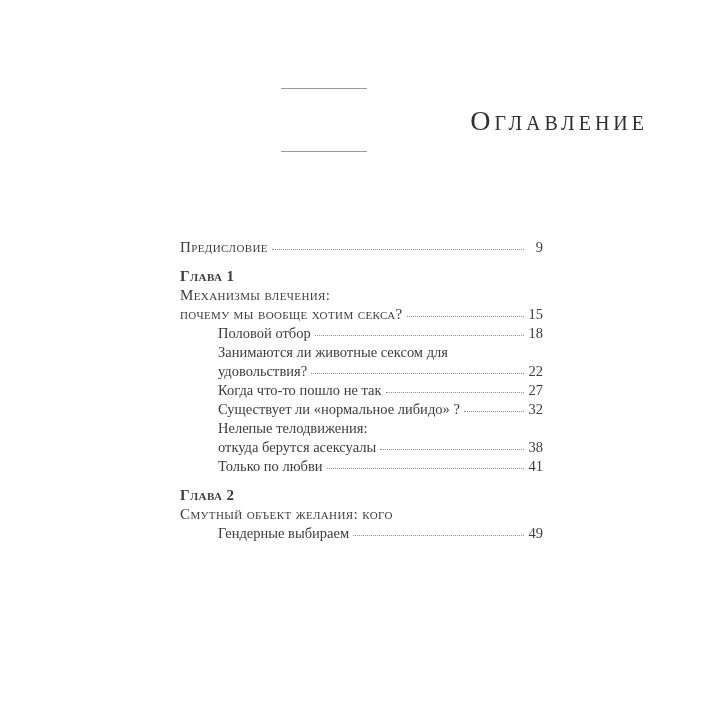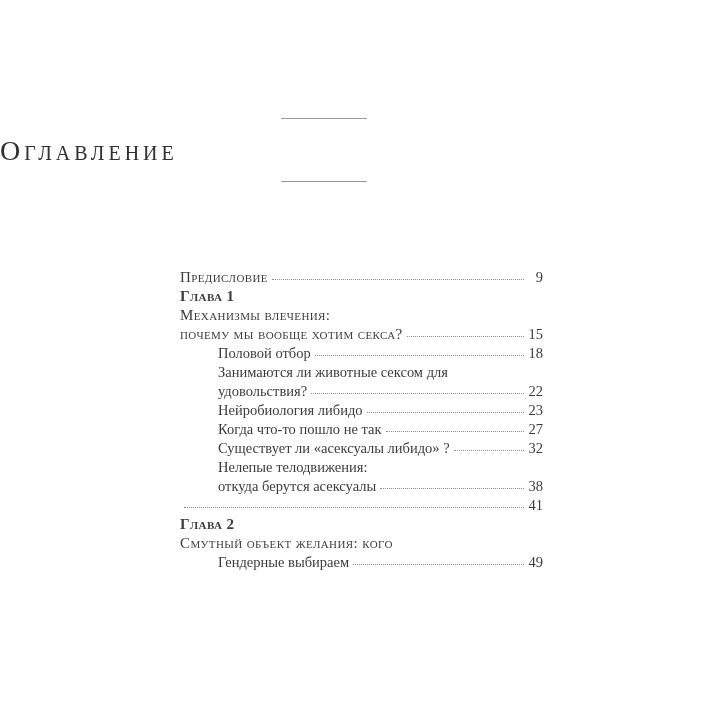--- a/index.html
+++ b/index.html
@@ -18,8 +18,8 @@
     width:720px;height:720px;background:#ffffff;position:relative;
   }
   .title-block{
-    padding-top:118px;
-    text-align:left;
+    padding-top:88px;
+    text-align:right;
     width:648px;
   }
   .rule{

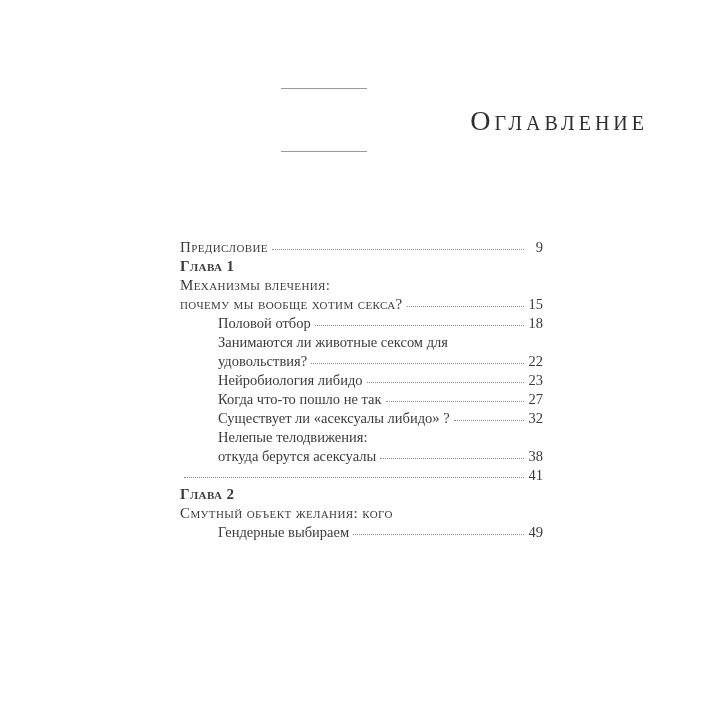--- a/index.html
+++ b/index.html
@@ -61,7 +61,7 @@
     padding-left:38px;
   }
   .row.gap{
-    margin-top:0;
+    margin-top:10px;
   }
   .text{
     white-space:nowrap;

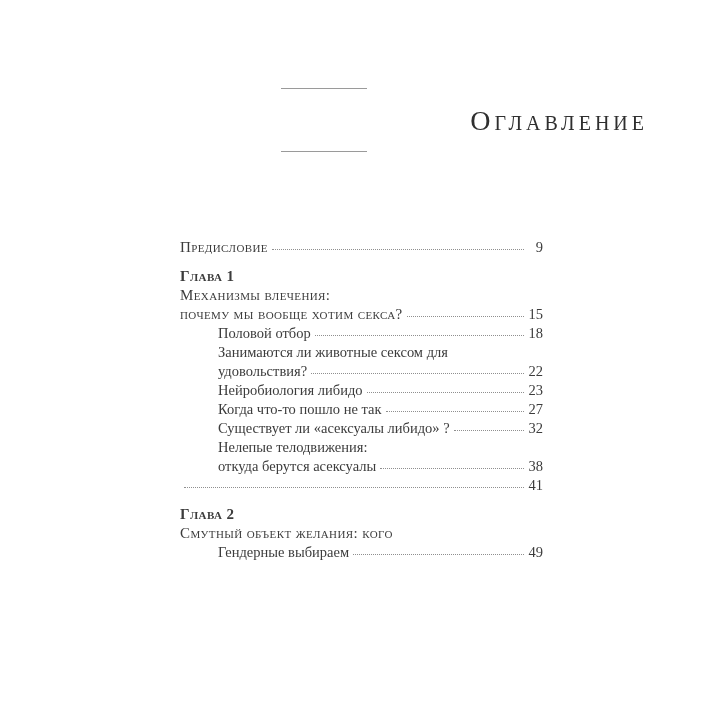--- a/index.html
+++ b/index.html
@@ -126,11 +126,6 @@
         <span class="pagenum">22</span>
       </div>
       <div class="row sub">
-        <span class="text">Нейробиология либидо</span>
-        <span class="leader"></span>
-        <span class="pagenum">23</span>
-      </div>
-      <div class="row sub">
         <span class="text">Когда что-то пошло не так</span>
         <span class="leader"></span>
         <span class="pagenum">27</span>

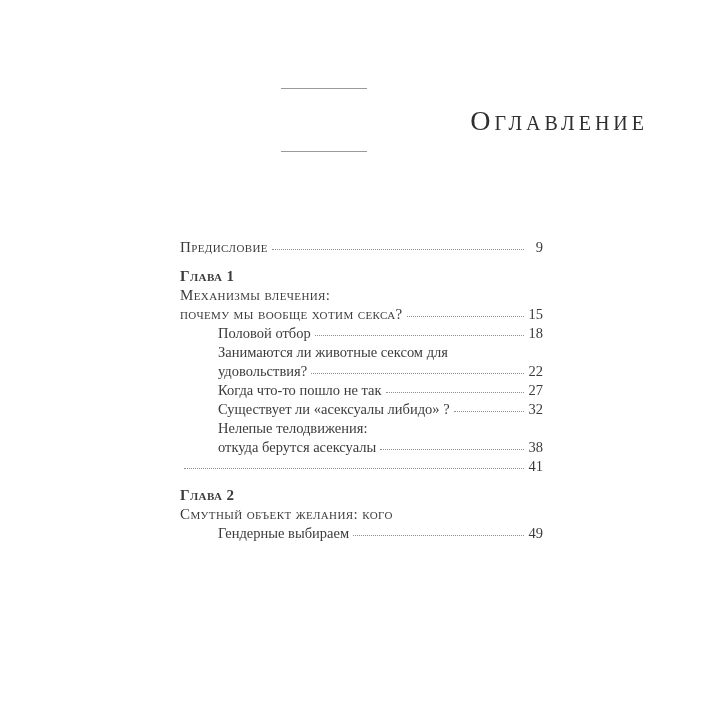--- a/index.html
+++ b/index.html
@@ -131,7 +131,7 @@
         <span class="pagenum">27</span>
       </div>
       <div class="row sub">
-        <span class="text">Существует ли «асексуалы либидо» ?</span>
+        <span class="text">Существует ли «нормальное либидо» ?</span>
         <span class="leader"></span>
         <span class="pagenum">32</span>
       </div>

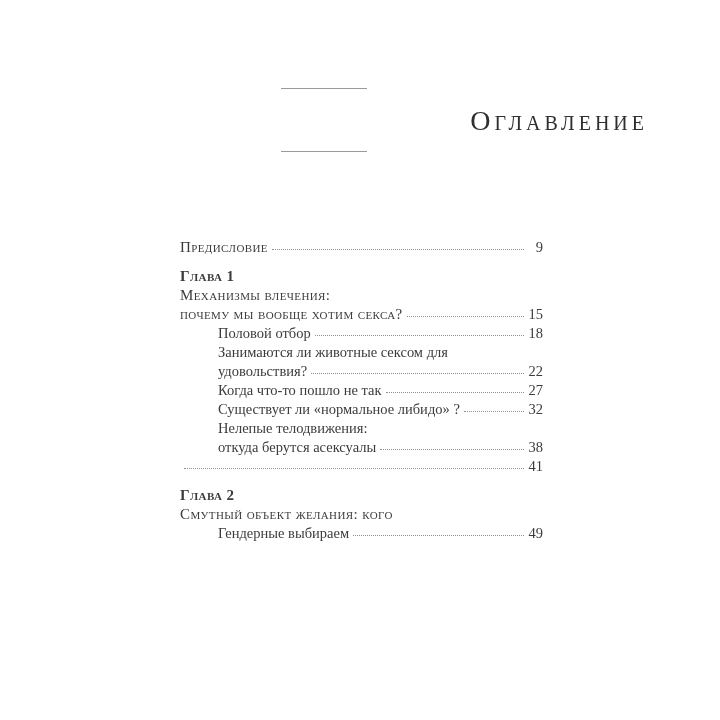--- a/index.html
+++ b/index.html
@@ -144,6 +144,7 @@
         <span class="pagenum">38</span>
       </div>
       <div class="row sub">
+        <span class="text">Только по любви</span>
         <span class="leader"></span>
         <span class="pagenum">41</span>
       </div>

